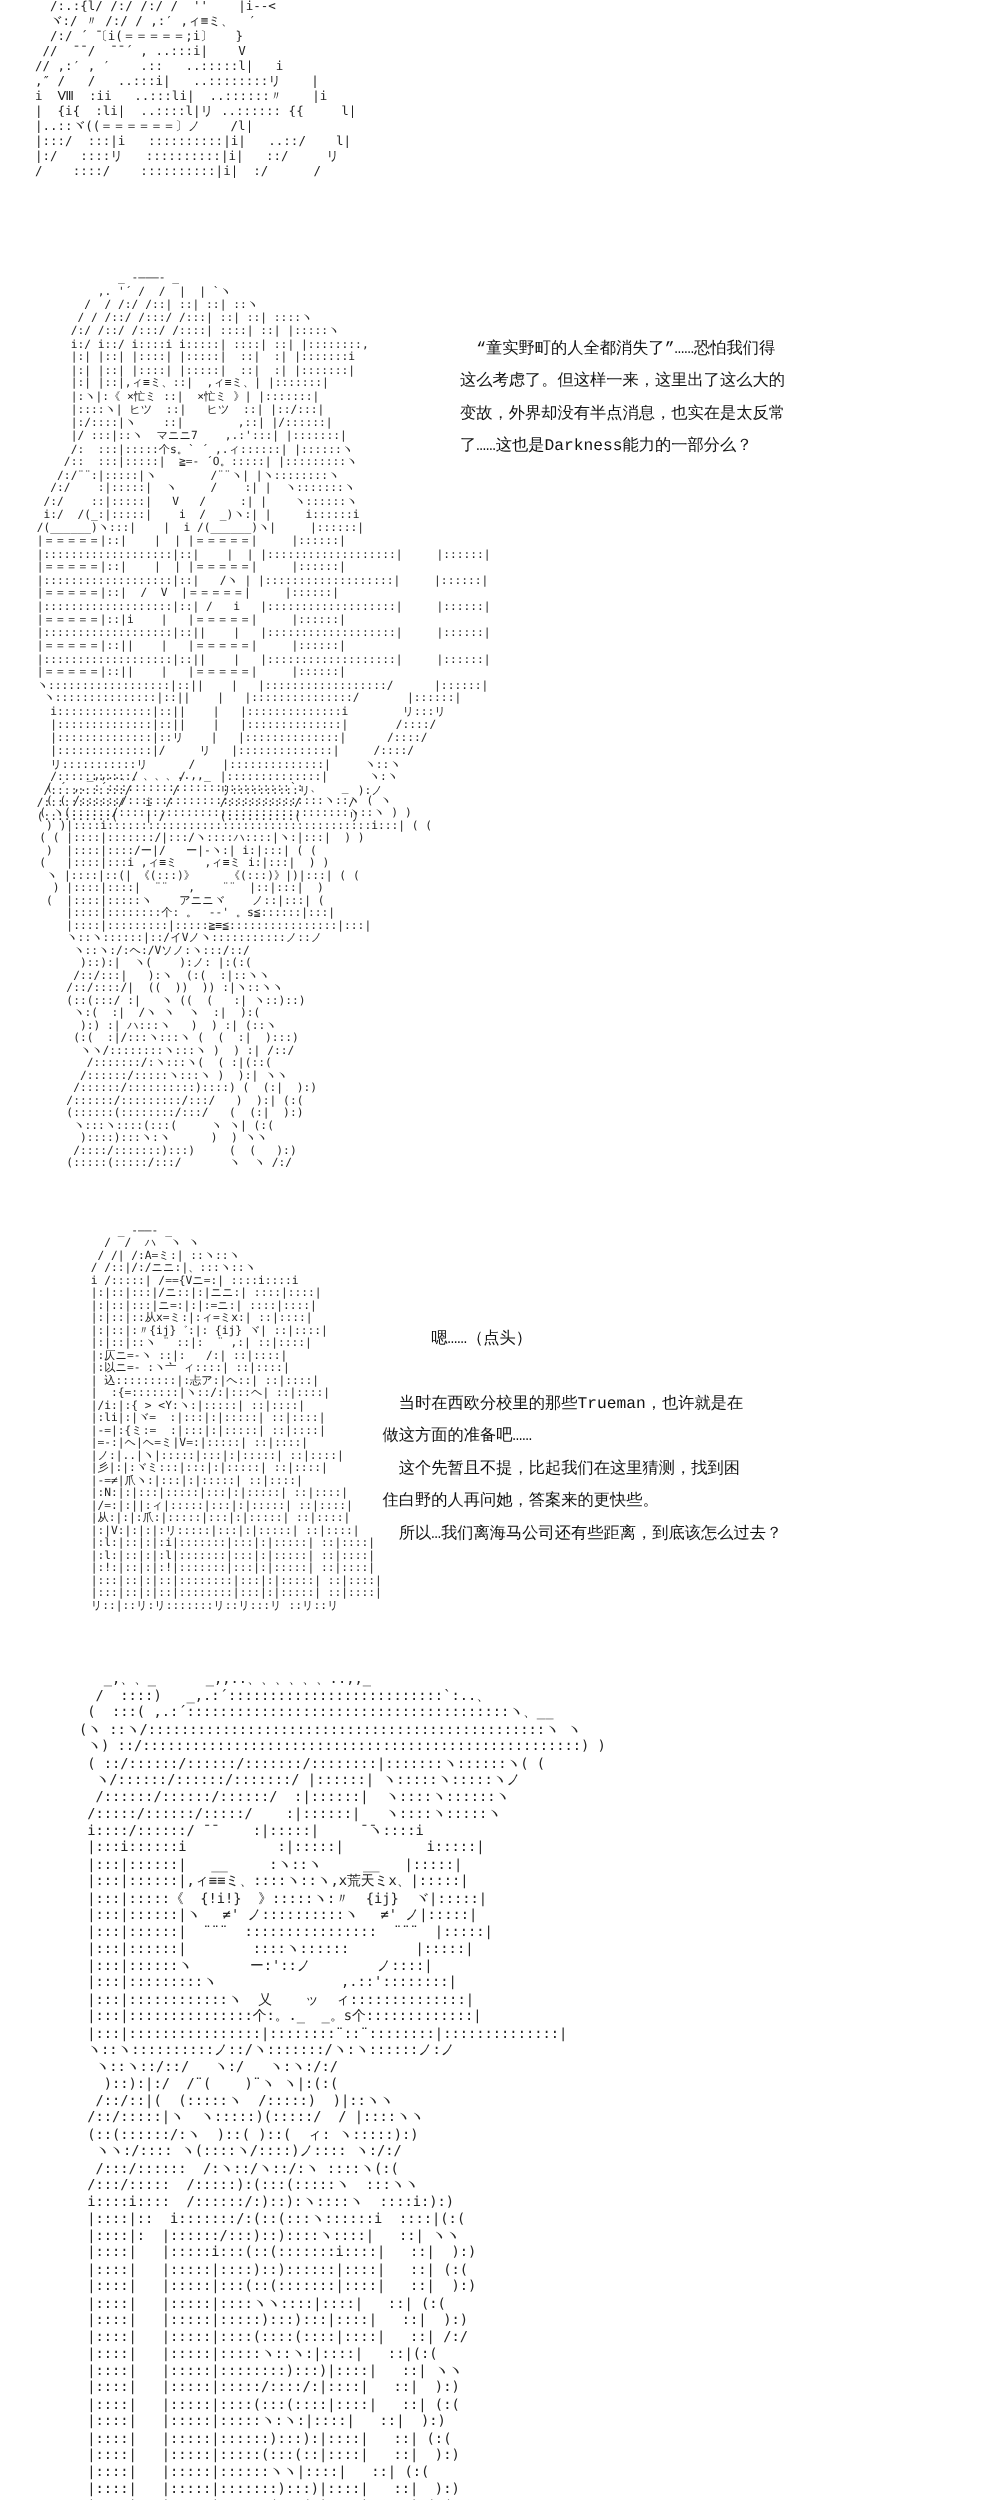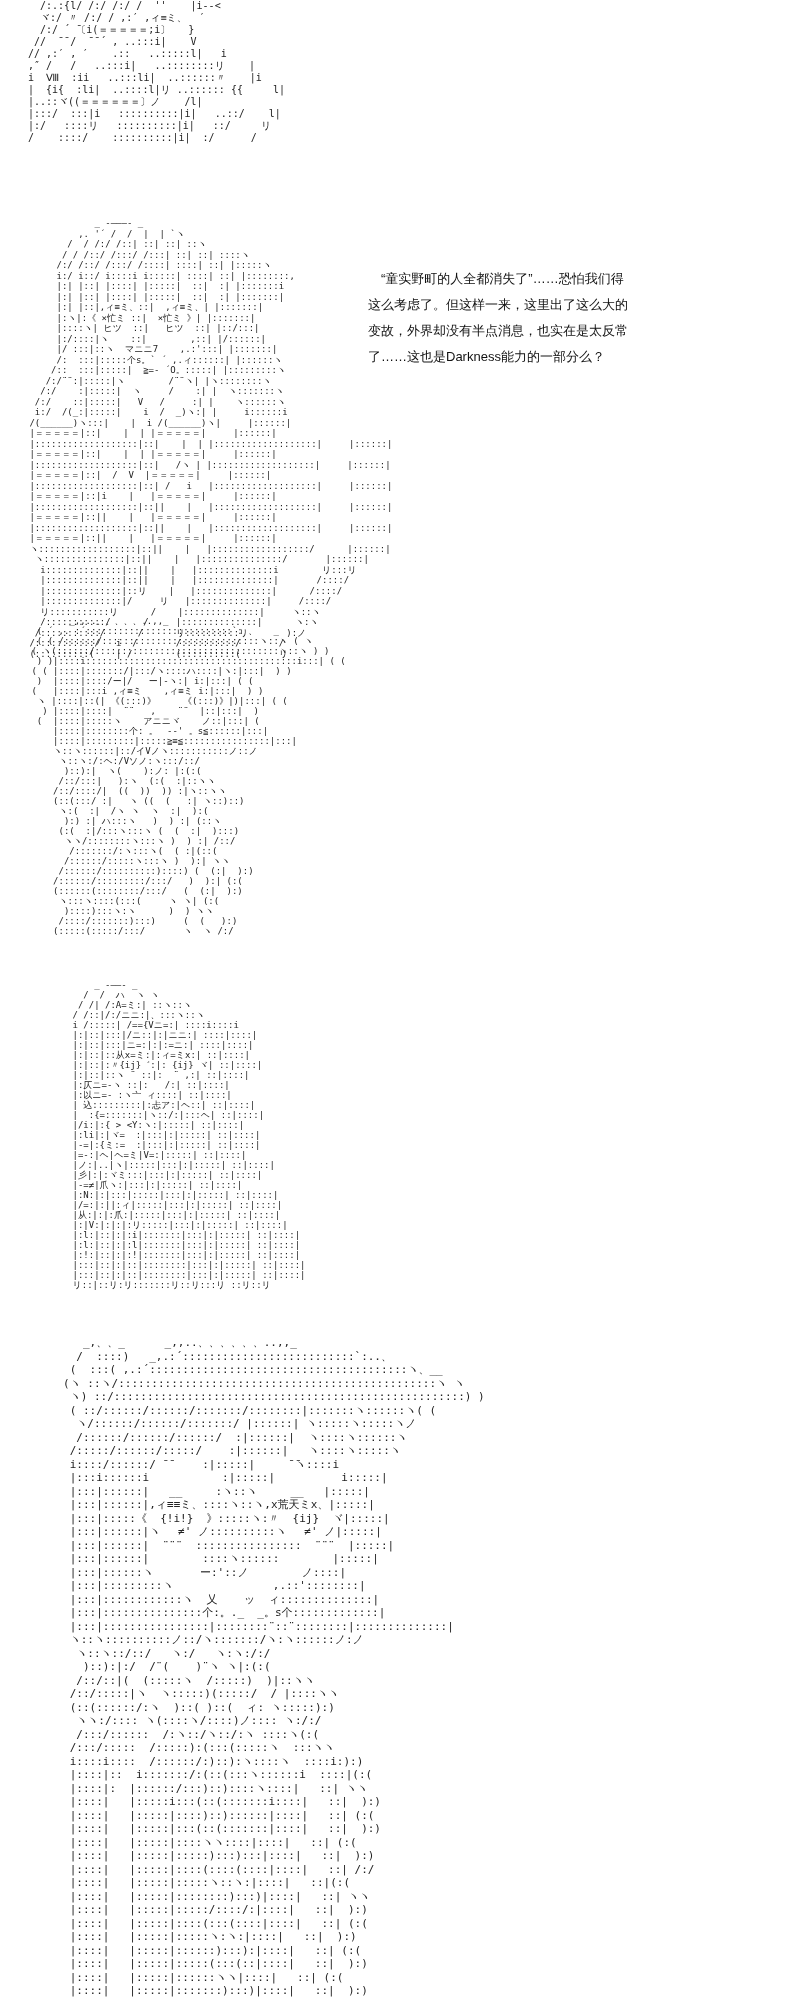--- a/index.html
+++ b/index.html
@@ -26,7 +26,7 @@
   .dialogue {
     position: absolute;
     color: #111111;
-    font-family: Liberation Sans, sans-serif;
+    font-family: Liberation Mono, monospace;
     font-size: 13px;
     line-height: 26px;
     white-space: pre;

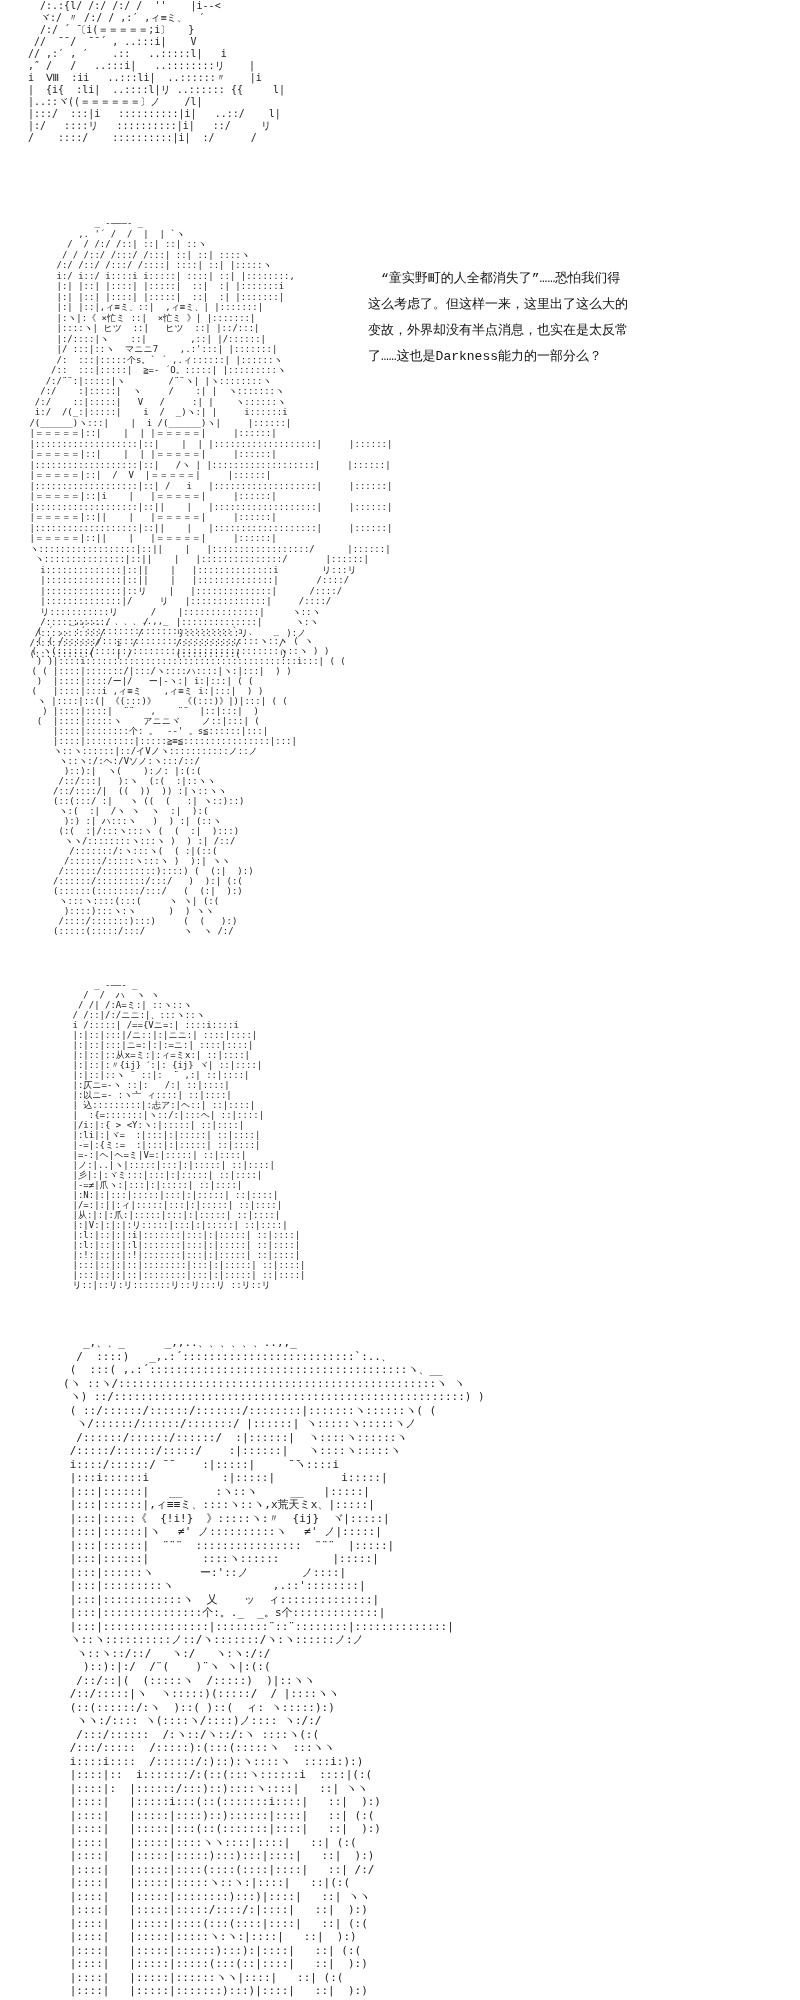--- a/index.html
+++ b/index.html
@@ -165,6 +165,13 @@
       |:::|::|:|::|::::::::|:::|:|:::::| ::|::::|
       |:::|::|:|::|::::::::|:::|:|:::::| ::|::::|
       リ::|::リ:リ:::::::リ::リ:::リ ::リ::リ</pre>
+  <div class="dialogue d4">　　　嗯……（点头）
+
+　当时在西欧分校里的那些Trueman，也许就是在
+做这方面的准备吧……
+　这个先暂且不提，比起我们在这里猜测，找到困
+住白野的人再问她，答案来的更快些。
+　所以…我们离海马公司还有些距离，到底该怎么过去？</div>
 
   <pre class="aa aa5">        _,、、_      _,,..、、、、、、..,,_
        /  ::::)   _,.:´::::::::::::::::::::::::::`:..、

